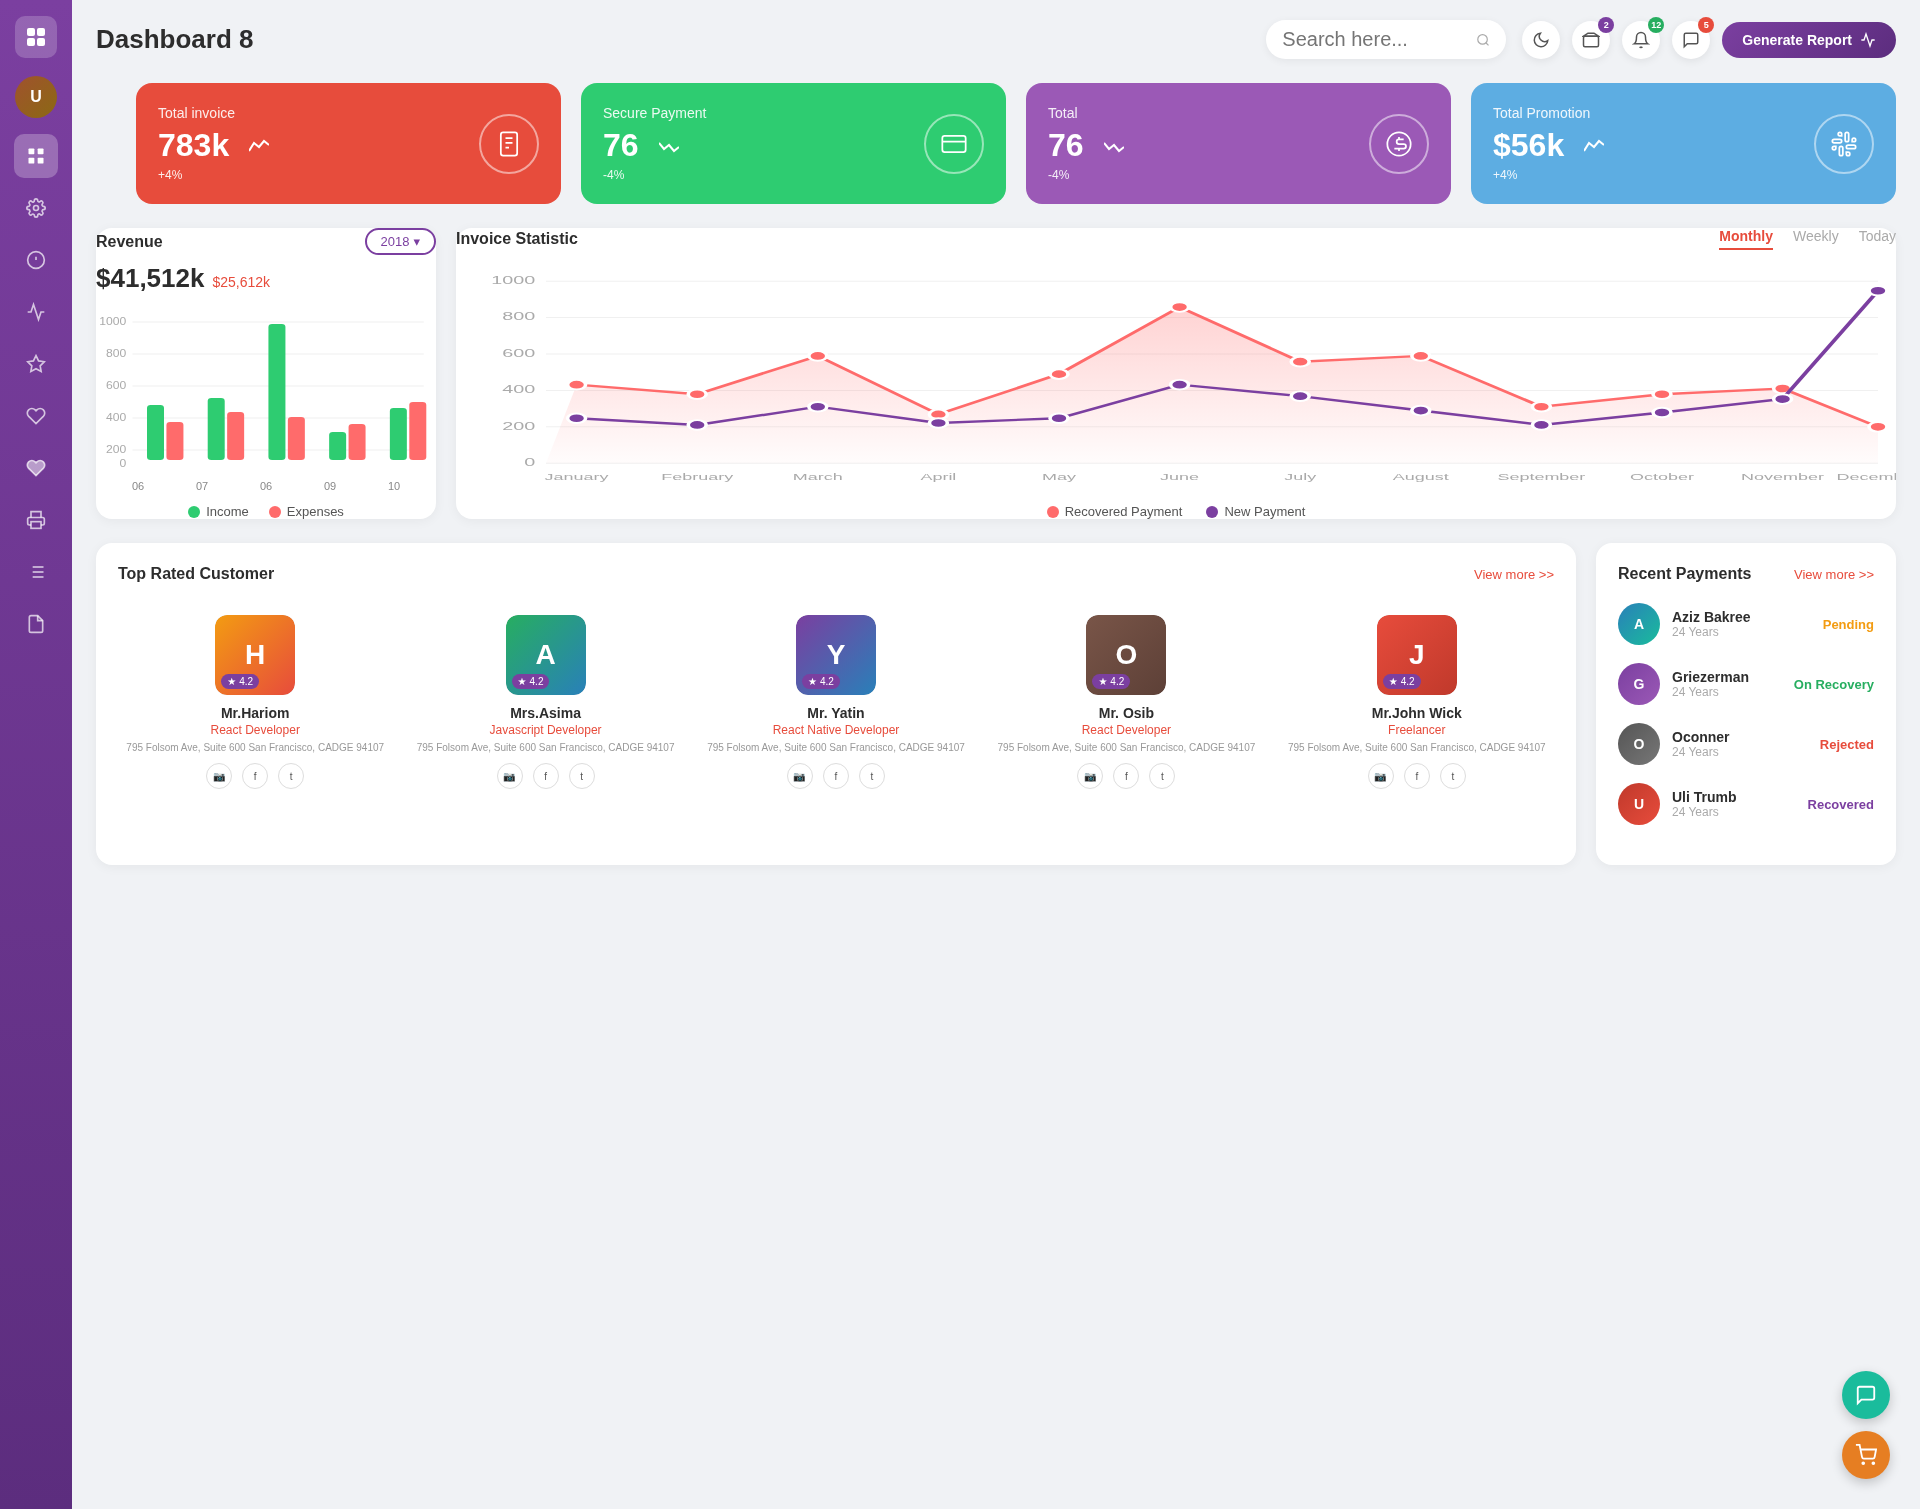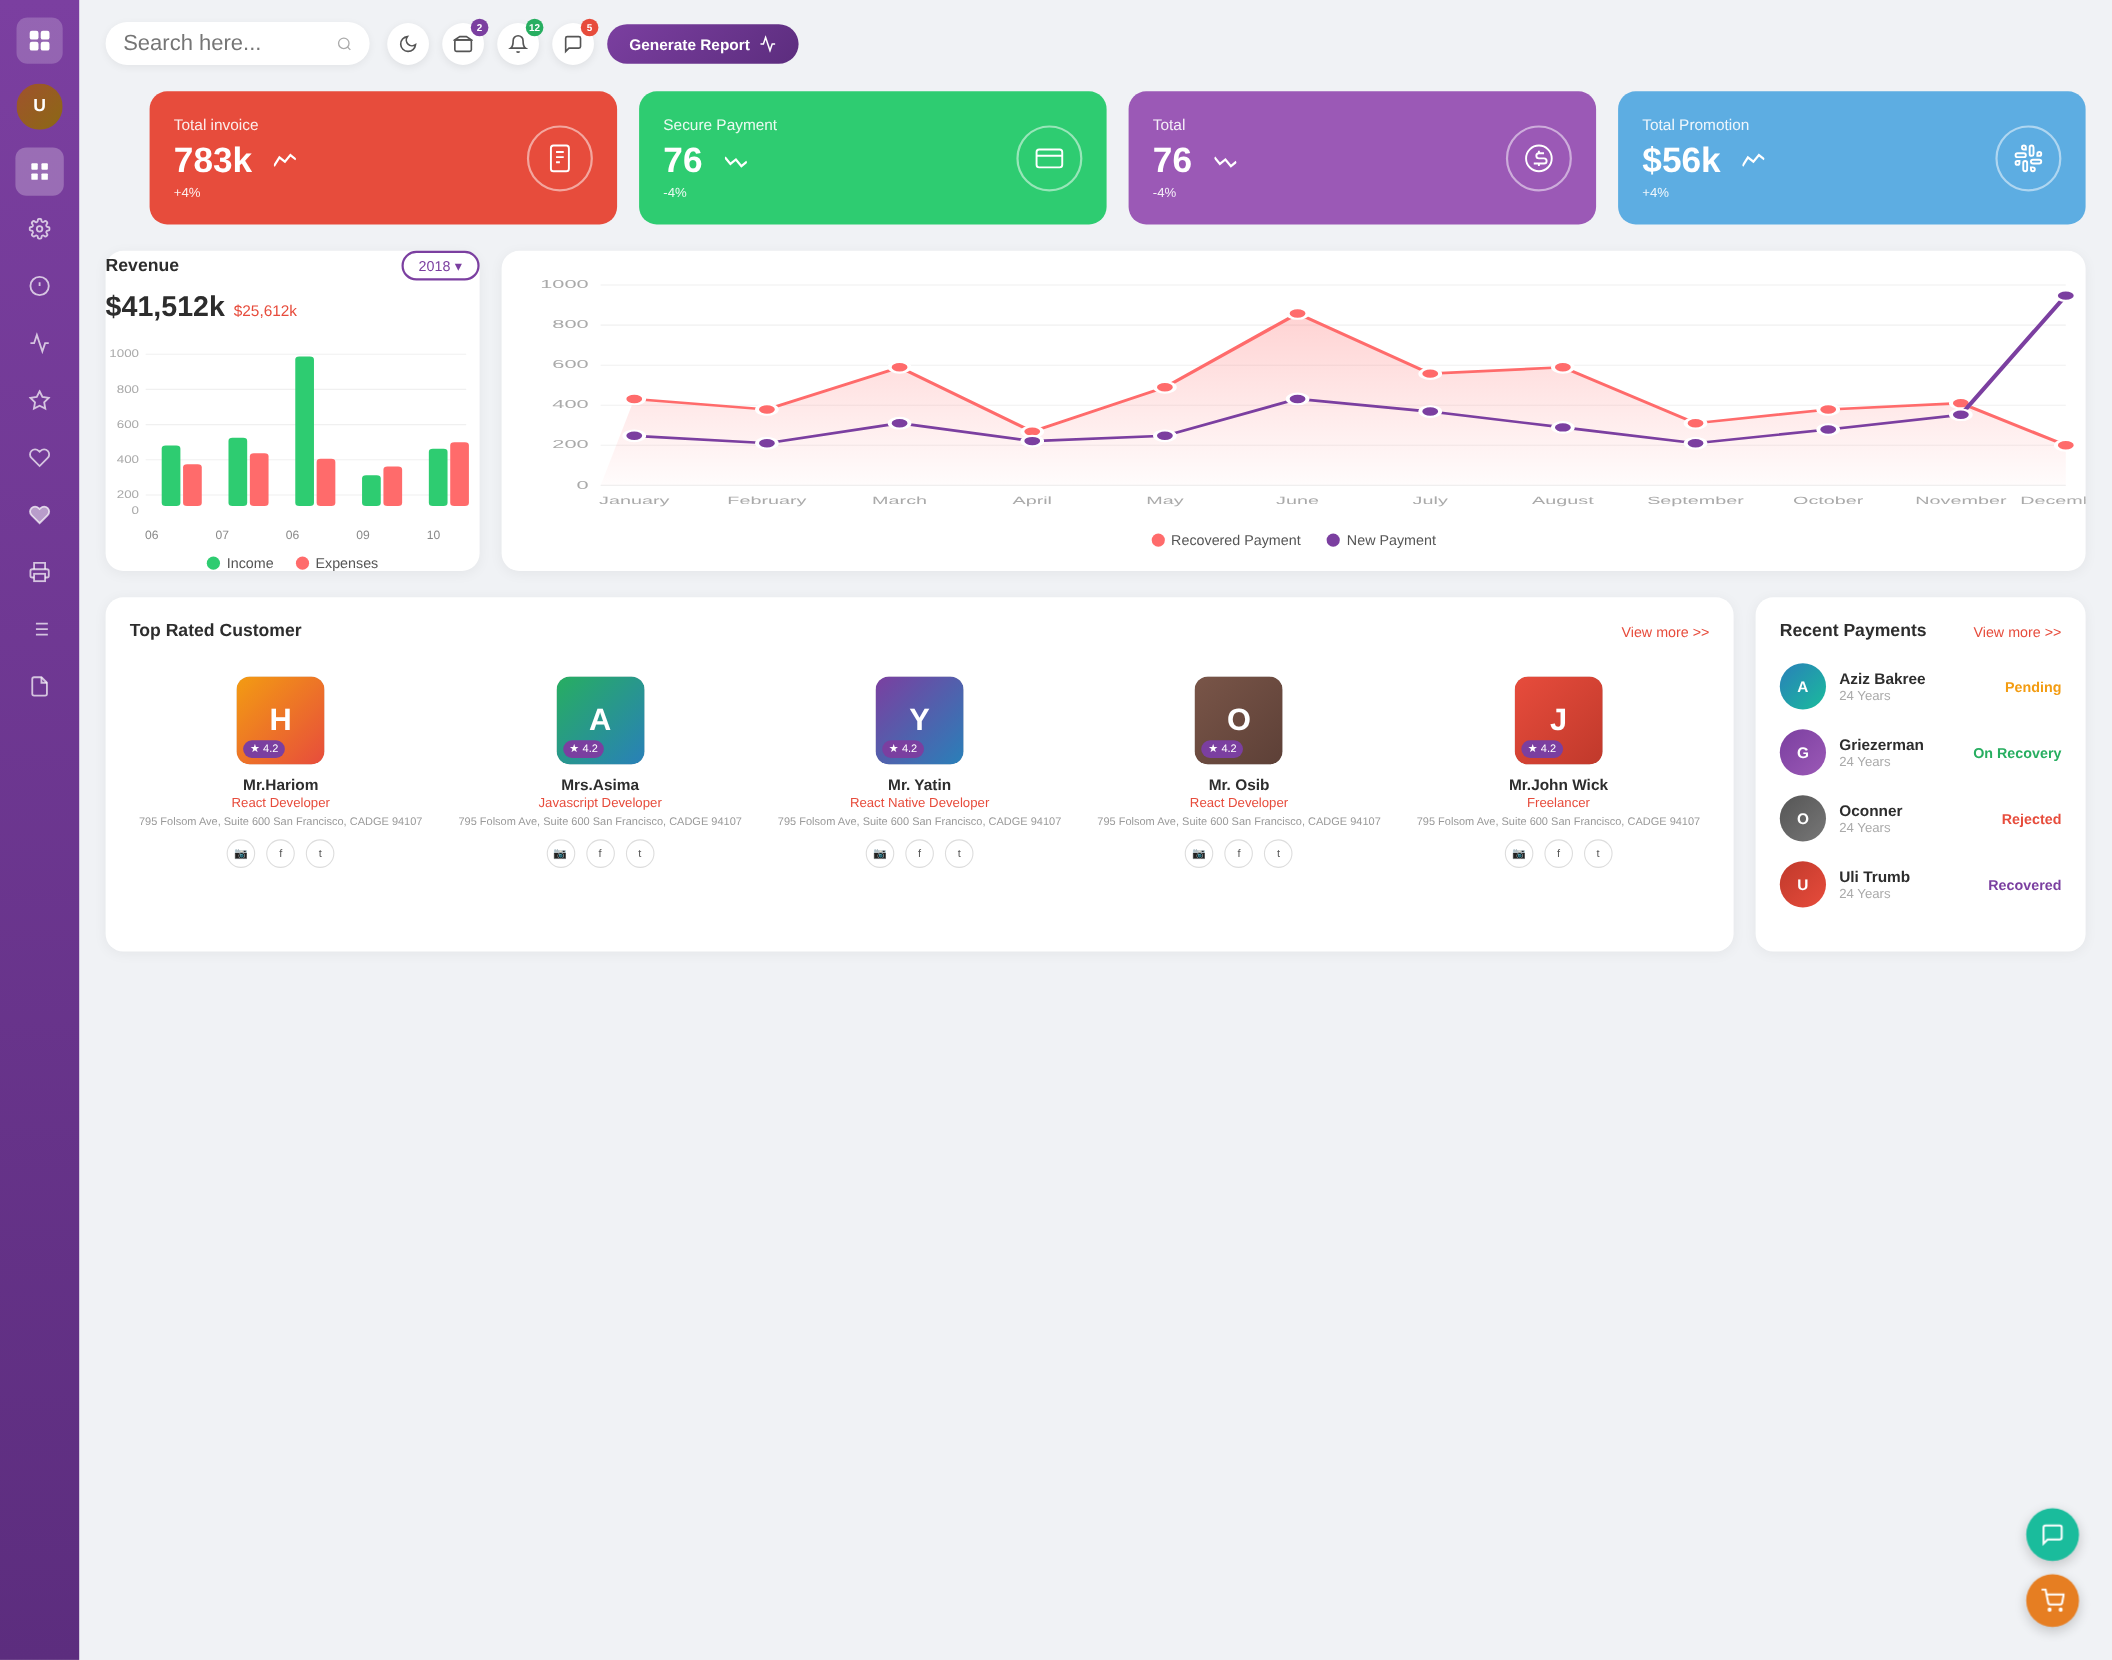--- a/index.html
+++ b/index.html
@@ -458,6 +458,7 @@
 <div class="main">
 
   <div class="header">
+    <div class="header-title">Dashboard 8</div>
     <div class="search-bar">
       <input type="text" placeholder="Search here..." style="">
       <svg viewBox="0 0 24 24" fill="none" stroke="#aaa" stroke-width="2" width="16" height="16">

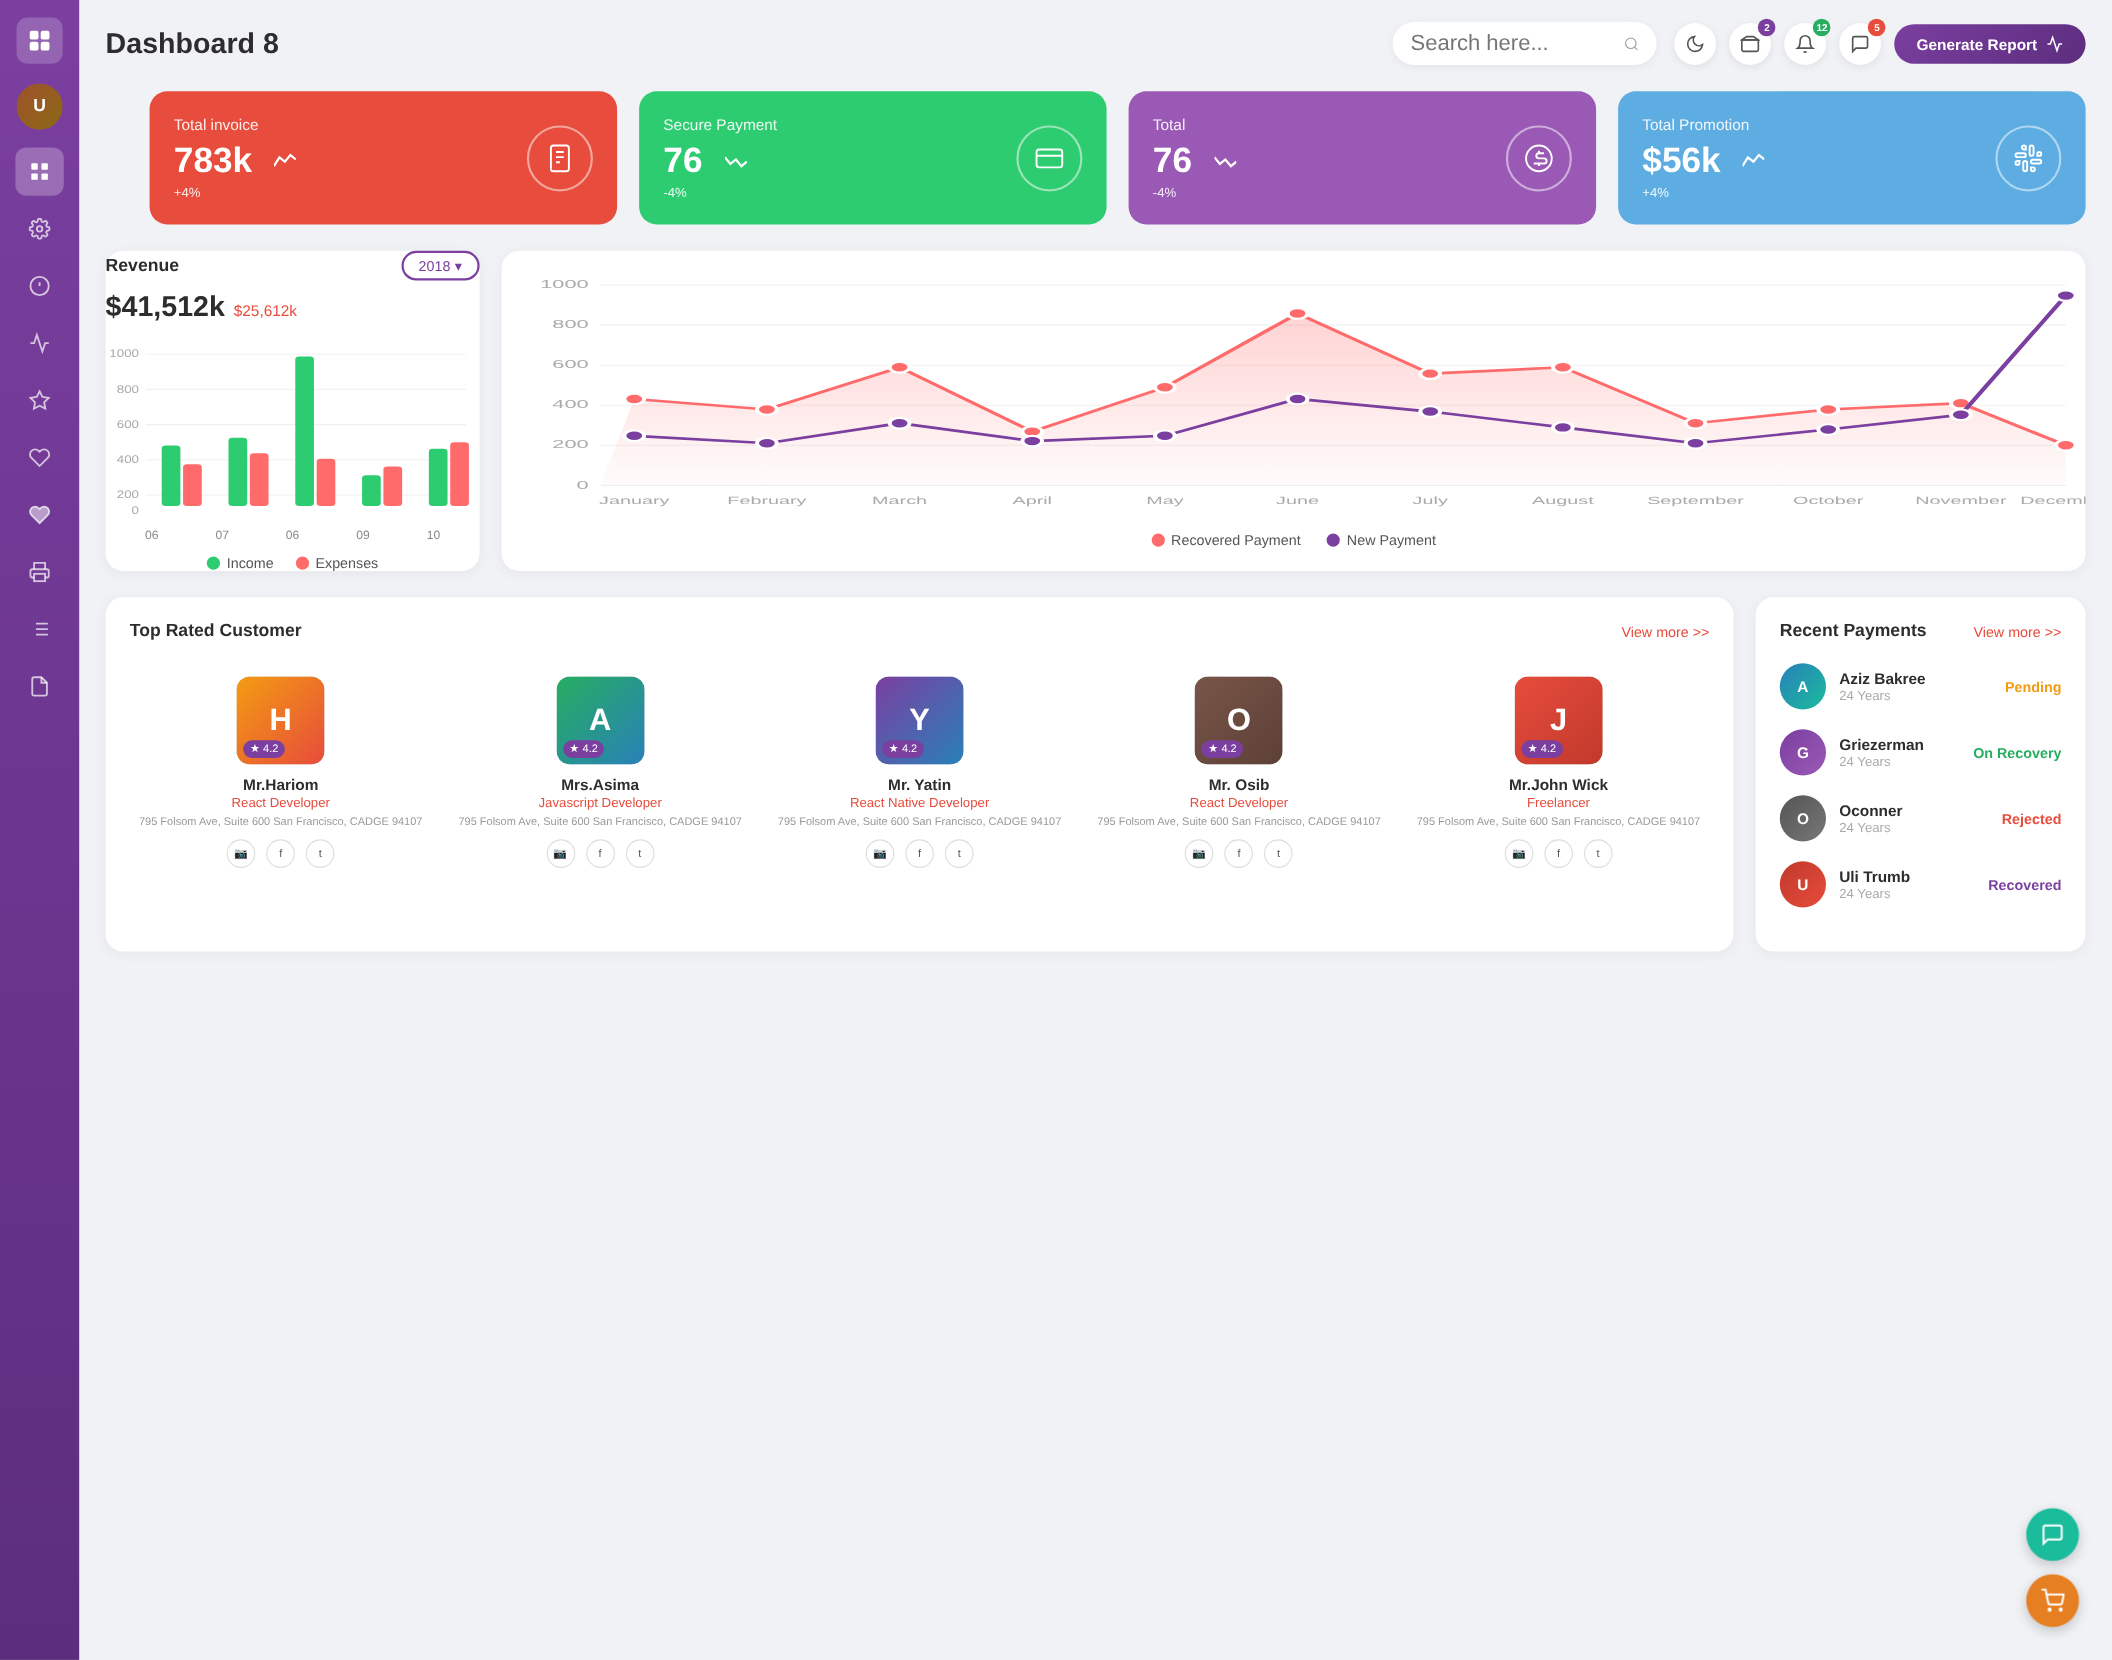--- a/index.html
+++ b/index.html
@@ -652,6 +652,14 @@
     </div>
 
     <div class="chart-card">
+      <div class="chart-header">
+        <div class="chart-title">Invoice Statistic</div>
+        <div class="invoice-tabs">
+          <div class="invoice-tab active">Monthly</div>
+          <div class="invoice-tab">Weekly</div>
+          <div class="invoice-tab">Today</div>
+        </div>
+      </div>
       <div class="line-chart-area">
         <svg viewBox="0 0 800 240" style="width:100%;height:230px;" preserveAspectRatio="none">
 

